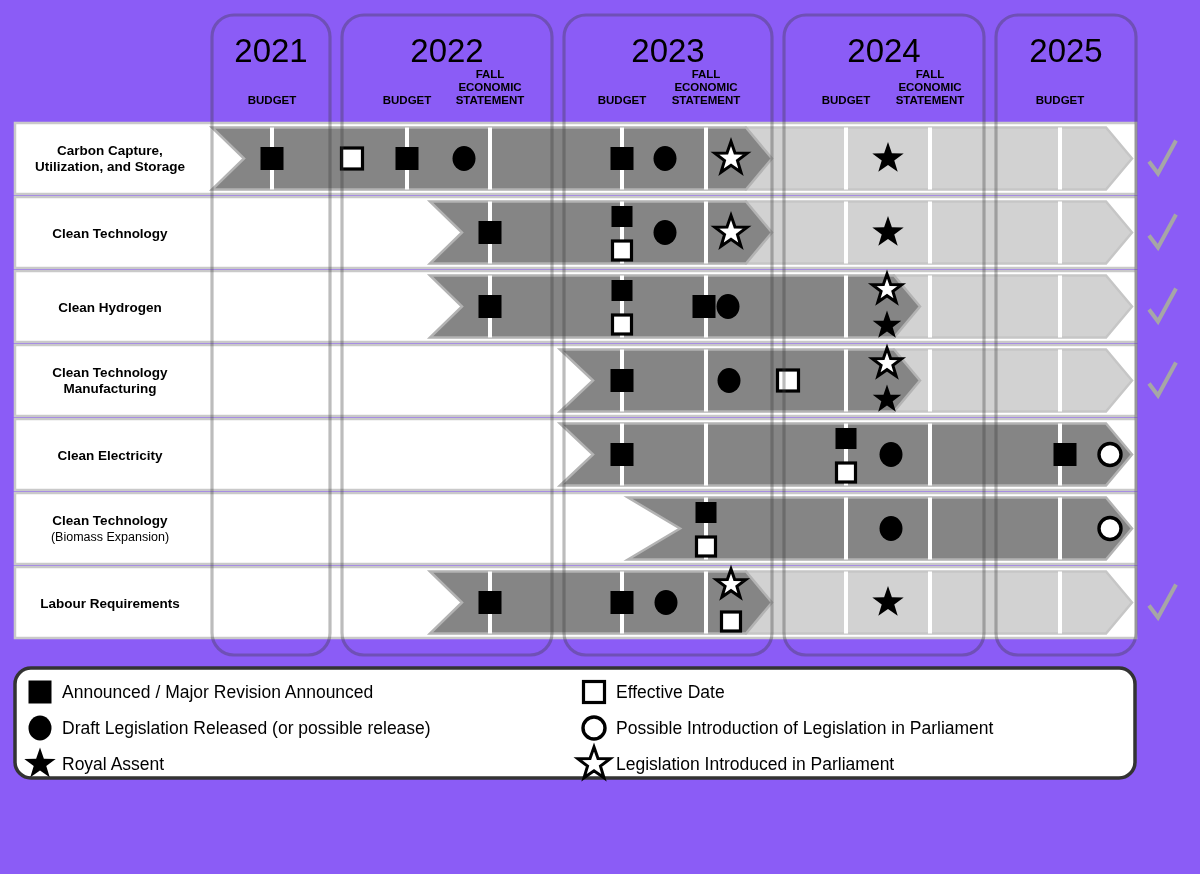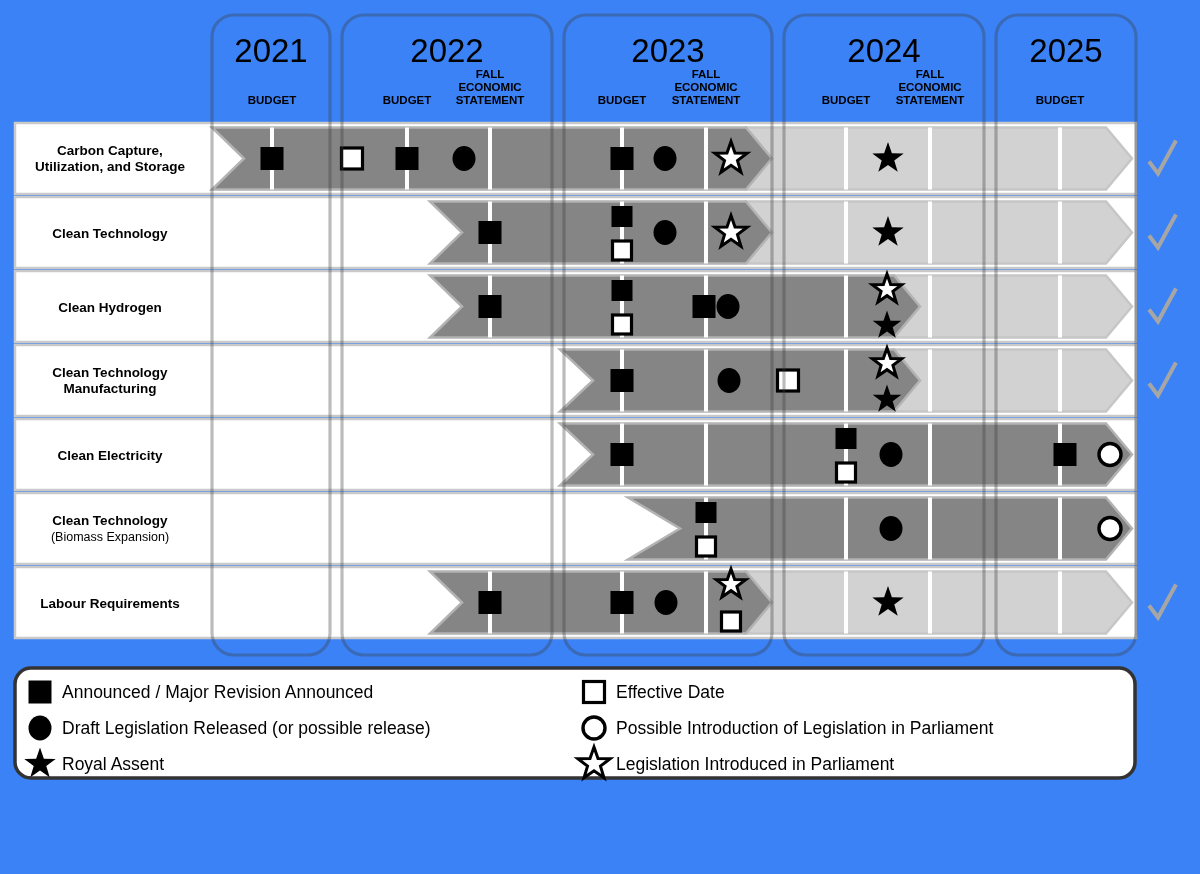--- a/index.html
+++ b/index.html
@@ -3,7 +3,7 @@
 <meta charset="utf-8">
 <style>
   html,body{margin:0;padding:0;background:#fff;}
-  .stage{position:relative;width:1200px;height:874px;background:#3b82f6;overflow:hidden;
+  .stage{position:relative;width:1200px;height:874px;background:#8b5cf6;overflow:hidden;
          font-family:"Liberation Sans",sans-serif;}
   svg text{font-family:"Liberation Sans",sans-serif;}
 </style>

